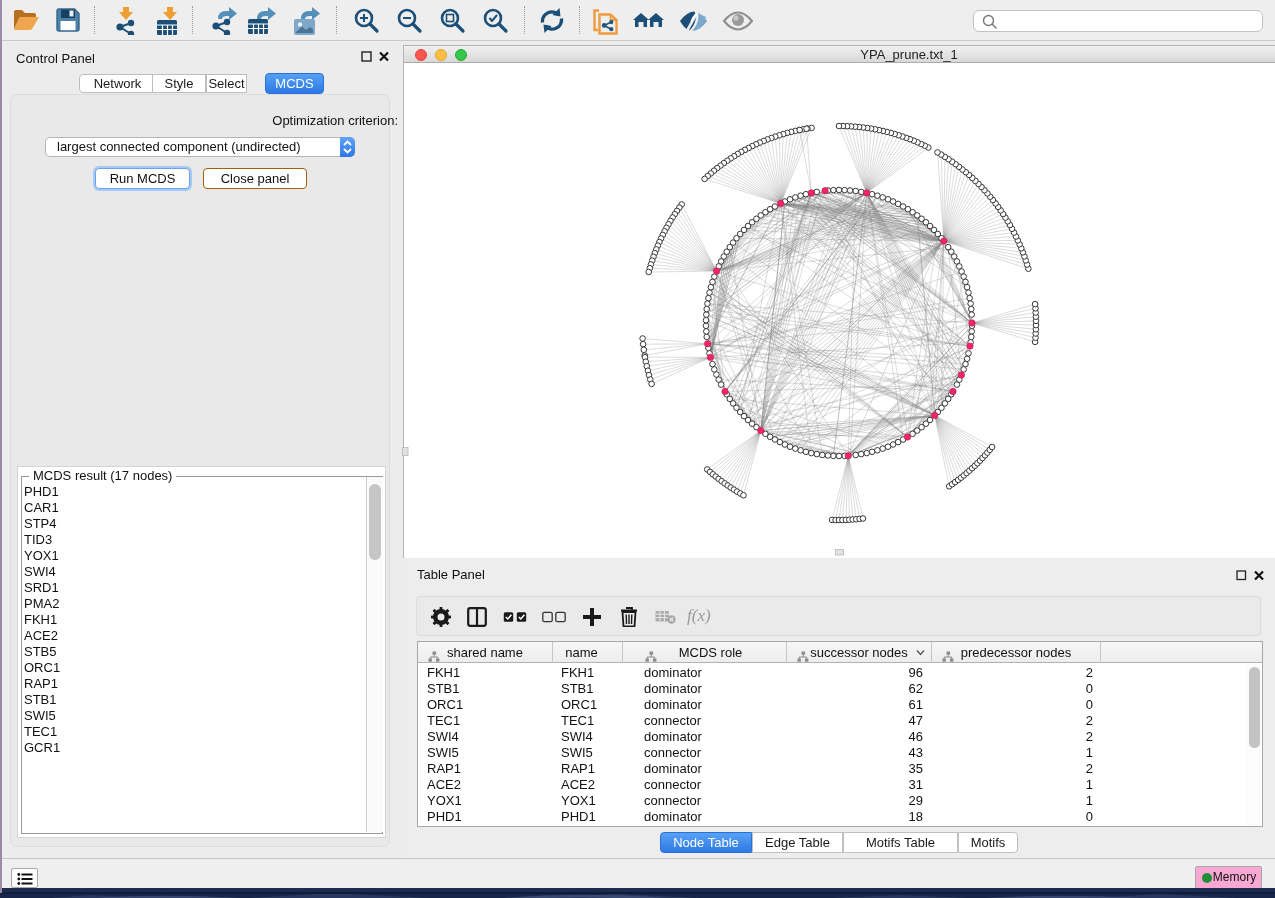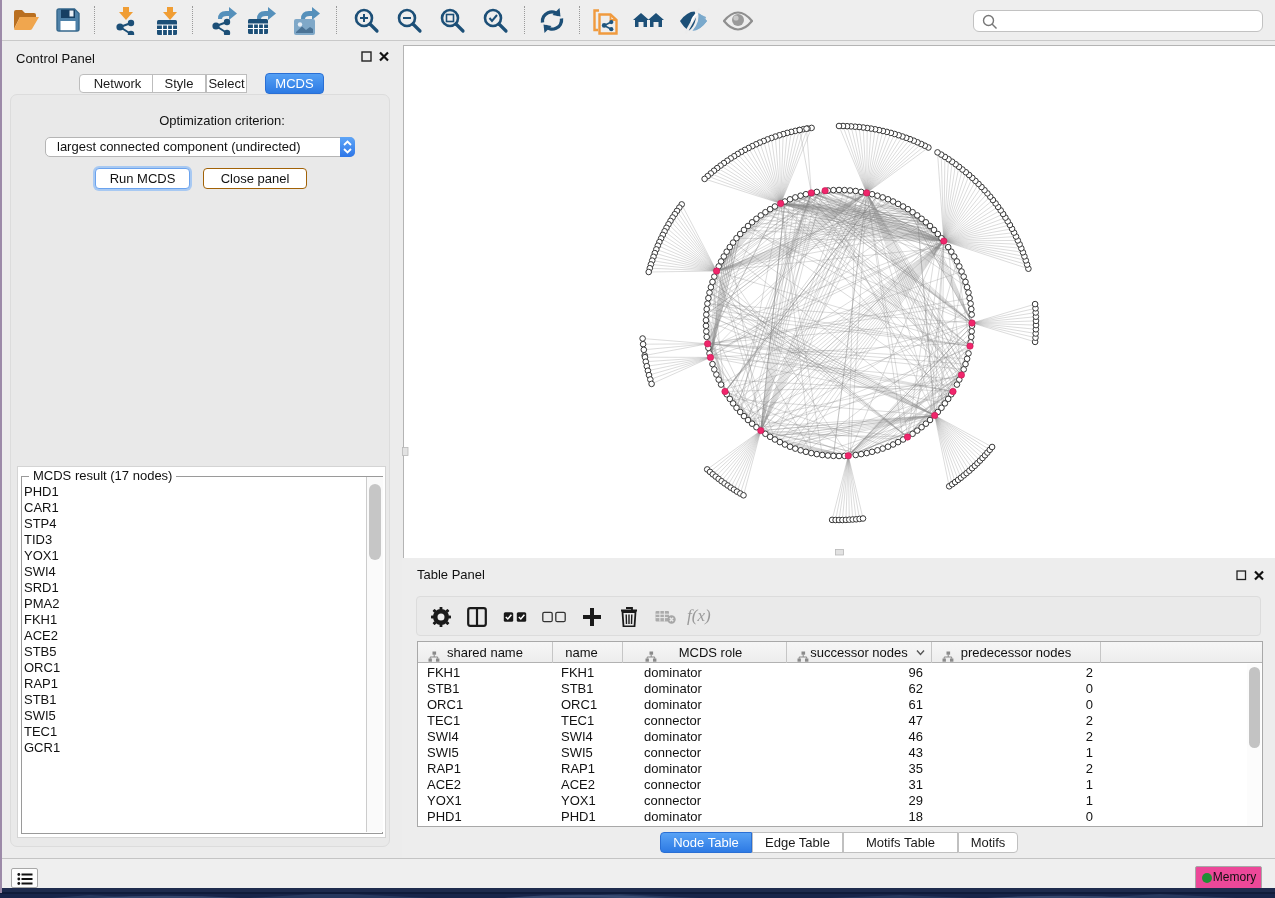--- a/index.html
+++ b/index.html
@@ -238,6 +238,12 @@
 </div>
 </div>
 <div id="netframe" class="abs">
+<div id="nettitle">
+<div class="light" style="left:11px;background:#fb5650;border:0.5px solid #e0443e"></div>
+<div class="light" style="left:31px;background:#fdbe41;border:0.5px solid #e0a432"></div>
+<div class="light" style="left:51px;background:#33c748;border:0.5px solid #27a838"></div>
+<div id="ntext">YPA_prune.txt_1</div>
+</div>
 <div id="netcanvas"><svg width="872" height="494" viewBox="0 0 872 494">
 <g stroke="#868686" stroke-width="0.7" stroke-opacity="0.42">
 <line x1="539.8" y1="178.1" x2="340.0" y2="166.9"></line>

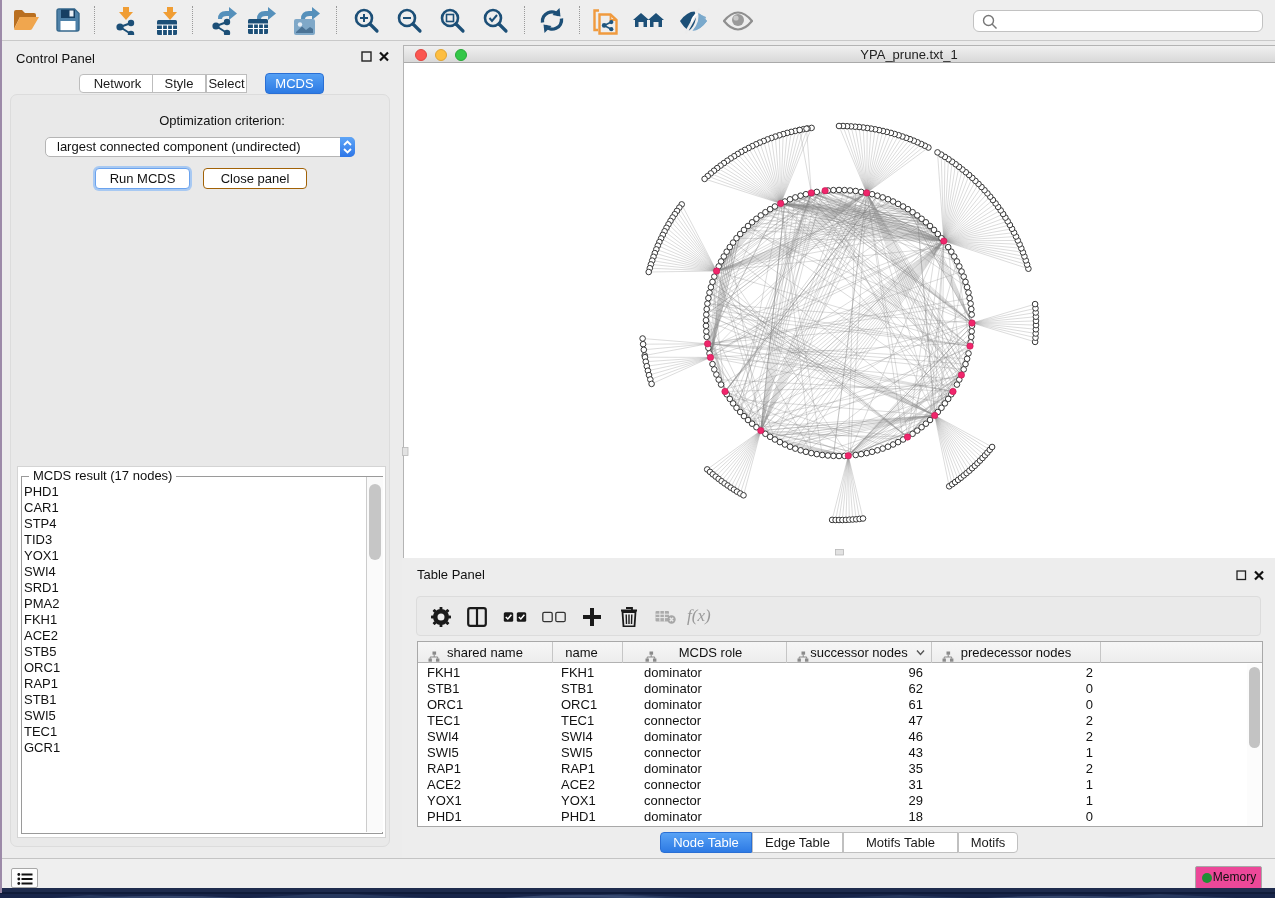--- a/index.html
+++ b/index.html
@@ -19,7 +19,7 @@
 .tab { position:absolute; top:0; height:19px; background:#fff; border:1px solid #bdbdbd; color:#1a1a1a; text-align:center; line-height:18px; }
 .tabsel { background:linear-gradient(#55a0f4,#2c7ae4); color:#fff; border:1px solid #2a6fd4; border-radius:4px; top:-1px; height:21px; line-height:20px; }
 #cp-inner { position:absolute; left:8px; top:52px; width:380px; height:753px; background:#e9e9e9; border:1px solid #dcdcdc; border-radius:7px; }
-#opt-label { position:absolute; left:0; top:71px; width:396px; text-align:center; font-size:13px; color:#111;padding-left:44px; }
+#opt-label { position:absolute; left:0; top:71px; width:396px; text-align:right; font-size:13px; color:#111;padding-left:44px; }
 #combo { position:absolute; left:43px; top:95px; width:310px; height:20px; background:#fff; border:1px solid #b5b5b5; border-radius:5px; font-size:13px; color:#111; line-height:18px; padding-left:11px; }
 #combo-step { position:absolute; right:-1px; top:-1px; width:15px; height:20px; border-radius:0 5px 5px 0; background:linear-gradient(#5ea5f7,#2d76e8); }
 .btn { position:absolute; top:126px; height:21px; background:#fff; border:1px solid #a16207; border-radius:4px; font-size:13px; color:#111; text-align:center; line-height:19px; }

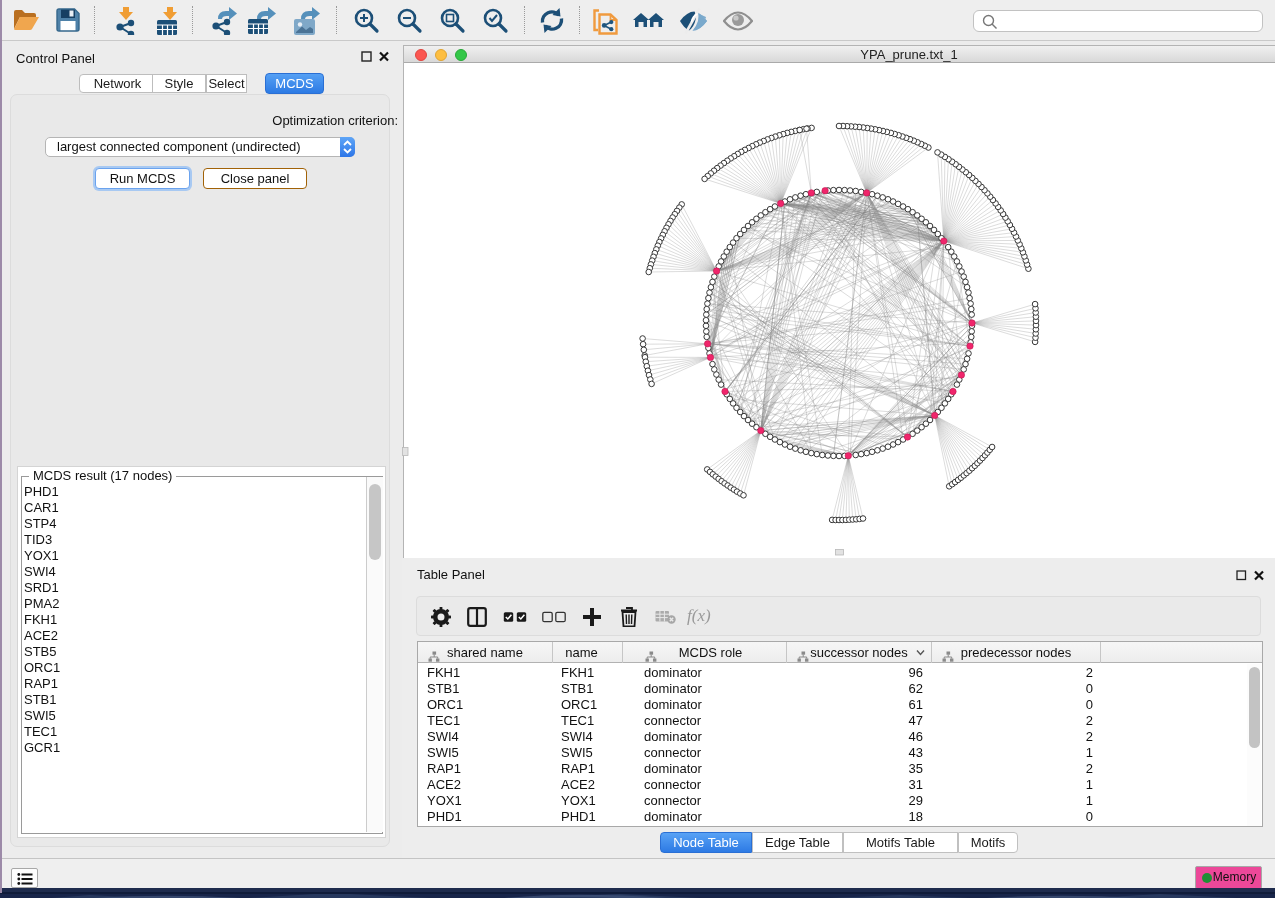--- a/index.html
+++ b/index.html
@@ -58,7 +58,7 @@
 
 #statusbar { left:0; top:858px; width:1275px; height:30px; background:#efefef; border-top:1px solid #c4c4c4; }
 #listbtn { position:absolute; left:11px; top:9px; width:27px; height:20px; background:#fdfdfd; border:1px solid #a8a8a8; border-radius:2px; }
-#membtn { position:absolute; left:1195px; top:7px; width:67px; height:23px; background:#ec4899; border:1px solid #a8a8a8; border-radius:2px; font-size:12px; color:#111; text-align:center; line-height:21px; padding-left:12px; }
+#membtn { position:absolute; left:1195px; top:7px; width:67px; height:23px; background:#f9a8d4; border:1px solid #a8a8a8; border-radius:2px; font-size:12px; color:#111; text-align:center; line-height:21px; padding-left:12px; }
 #memdot { position:absolute; left:6px; top:6px; width:10px; height:10px; border-radius:50%; background:#1f8f35; }
 </style></head>
 <body>

